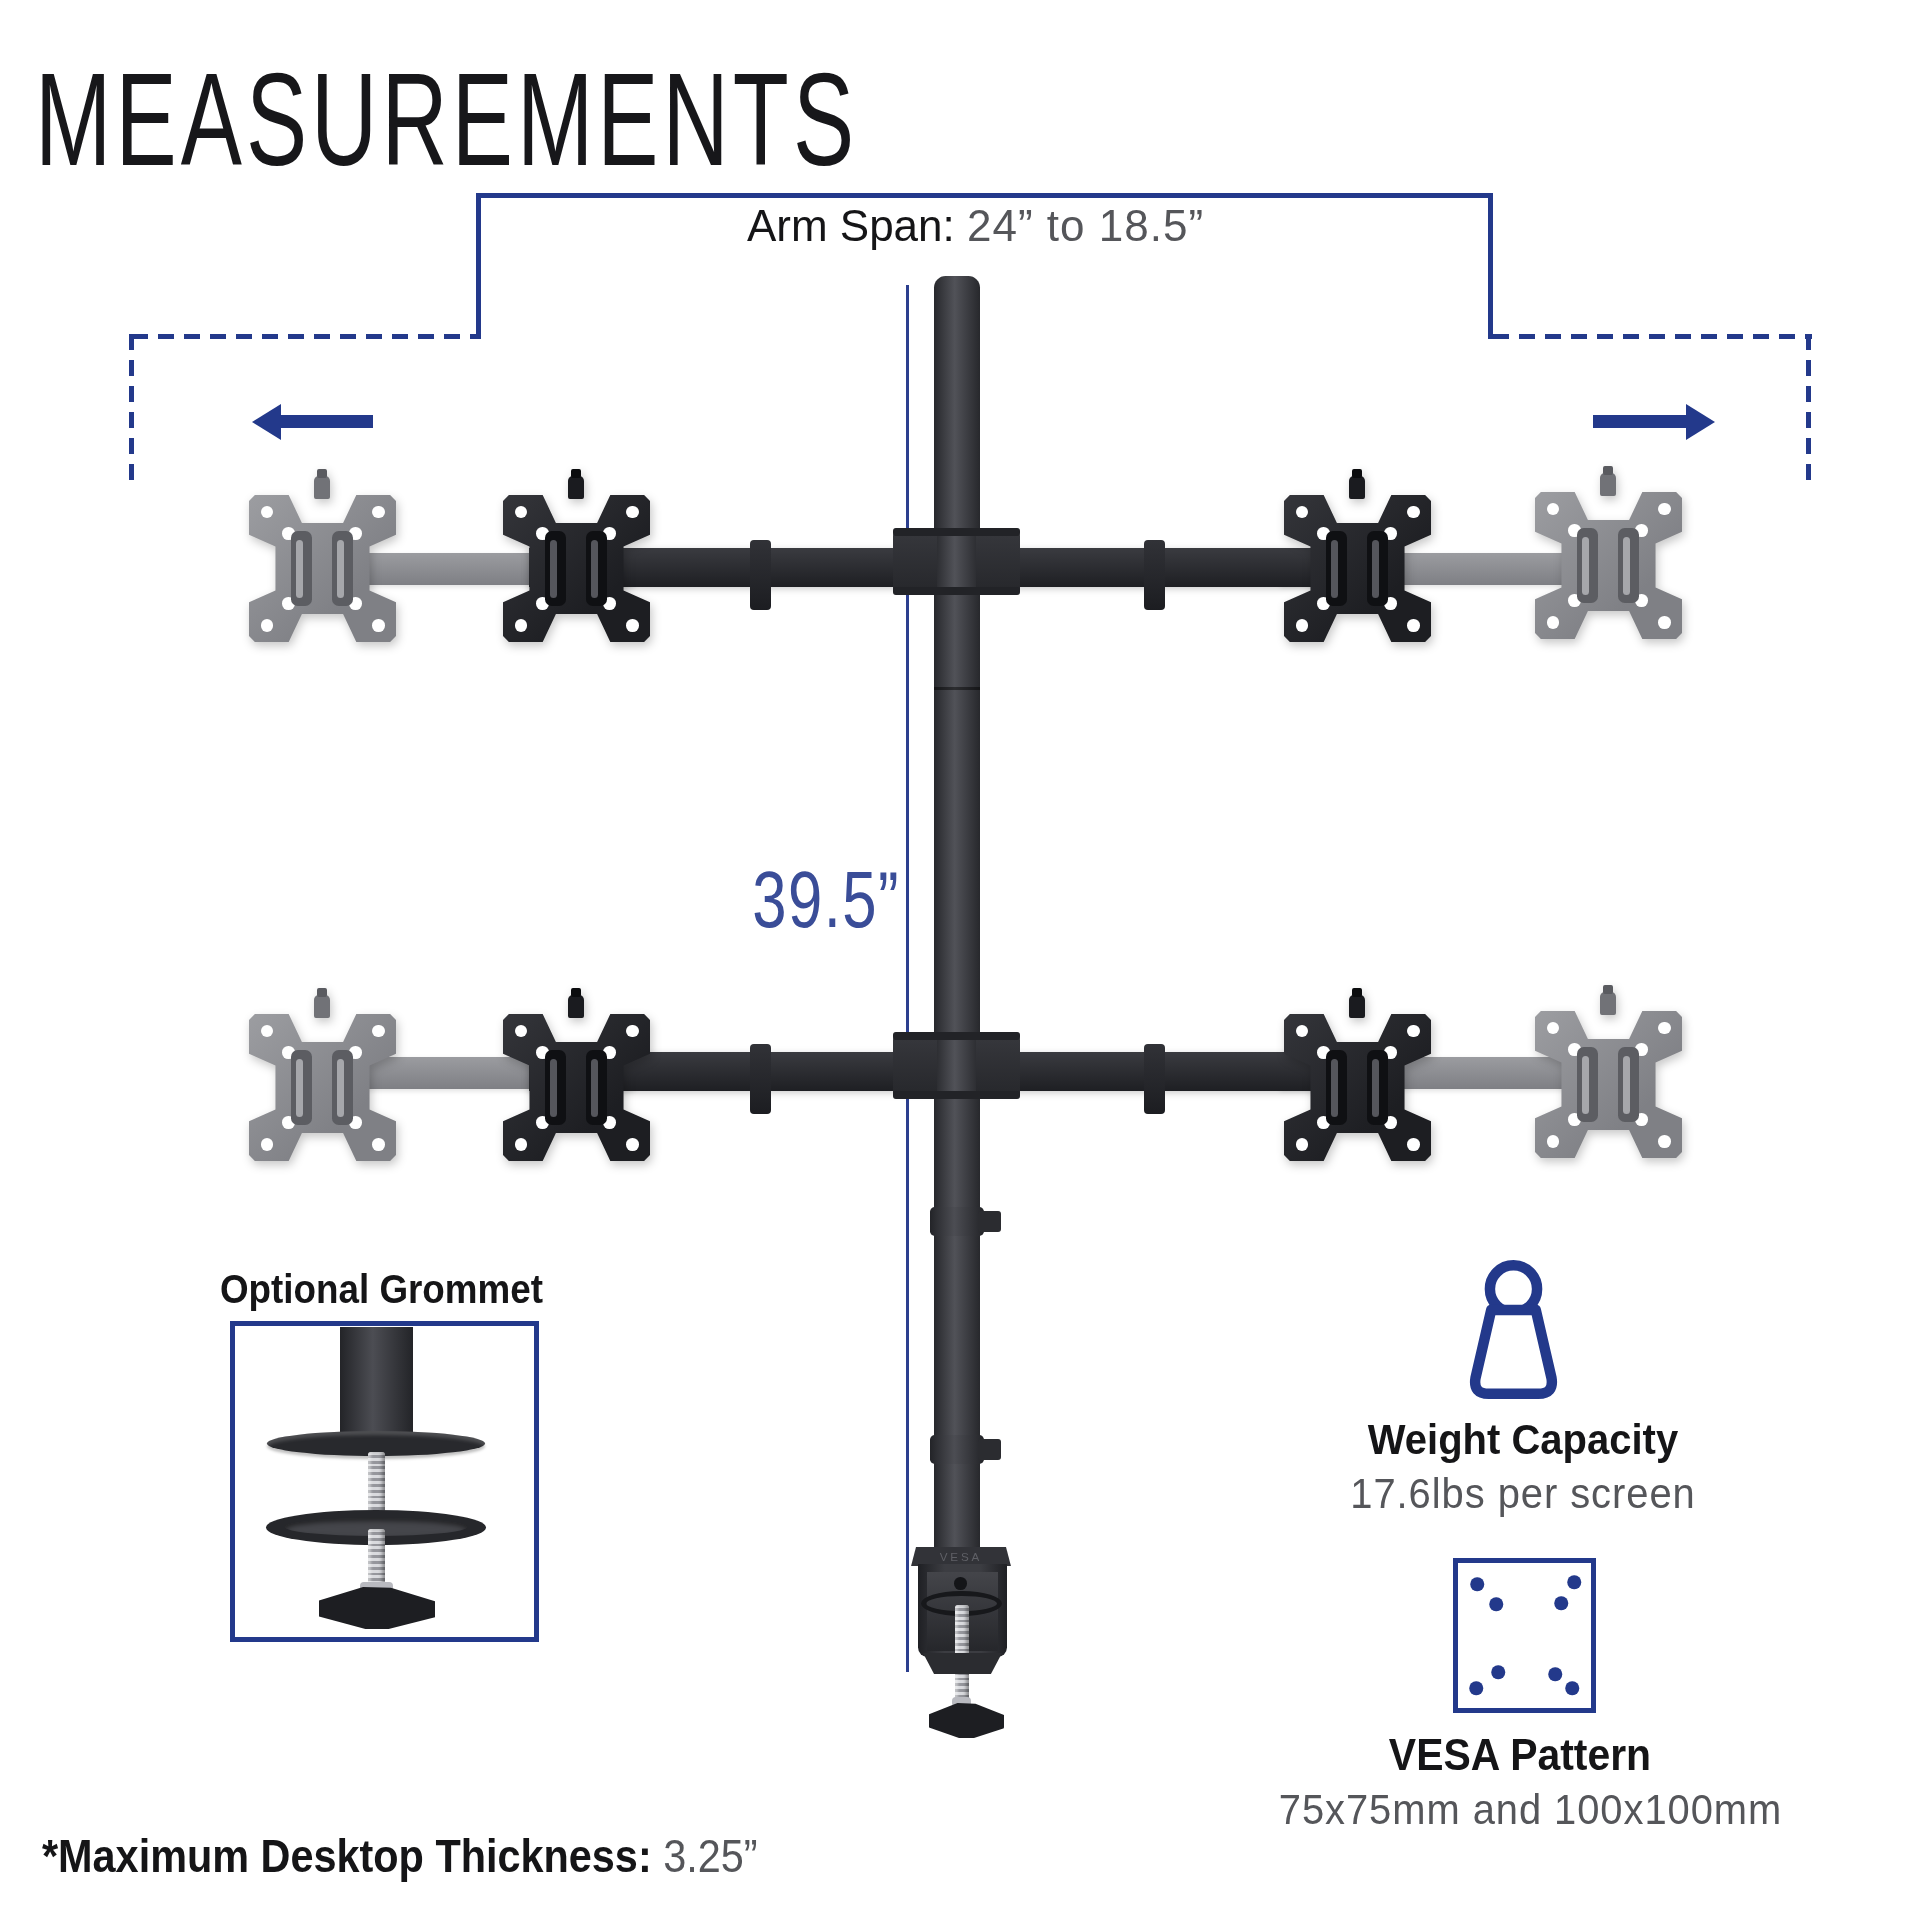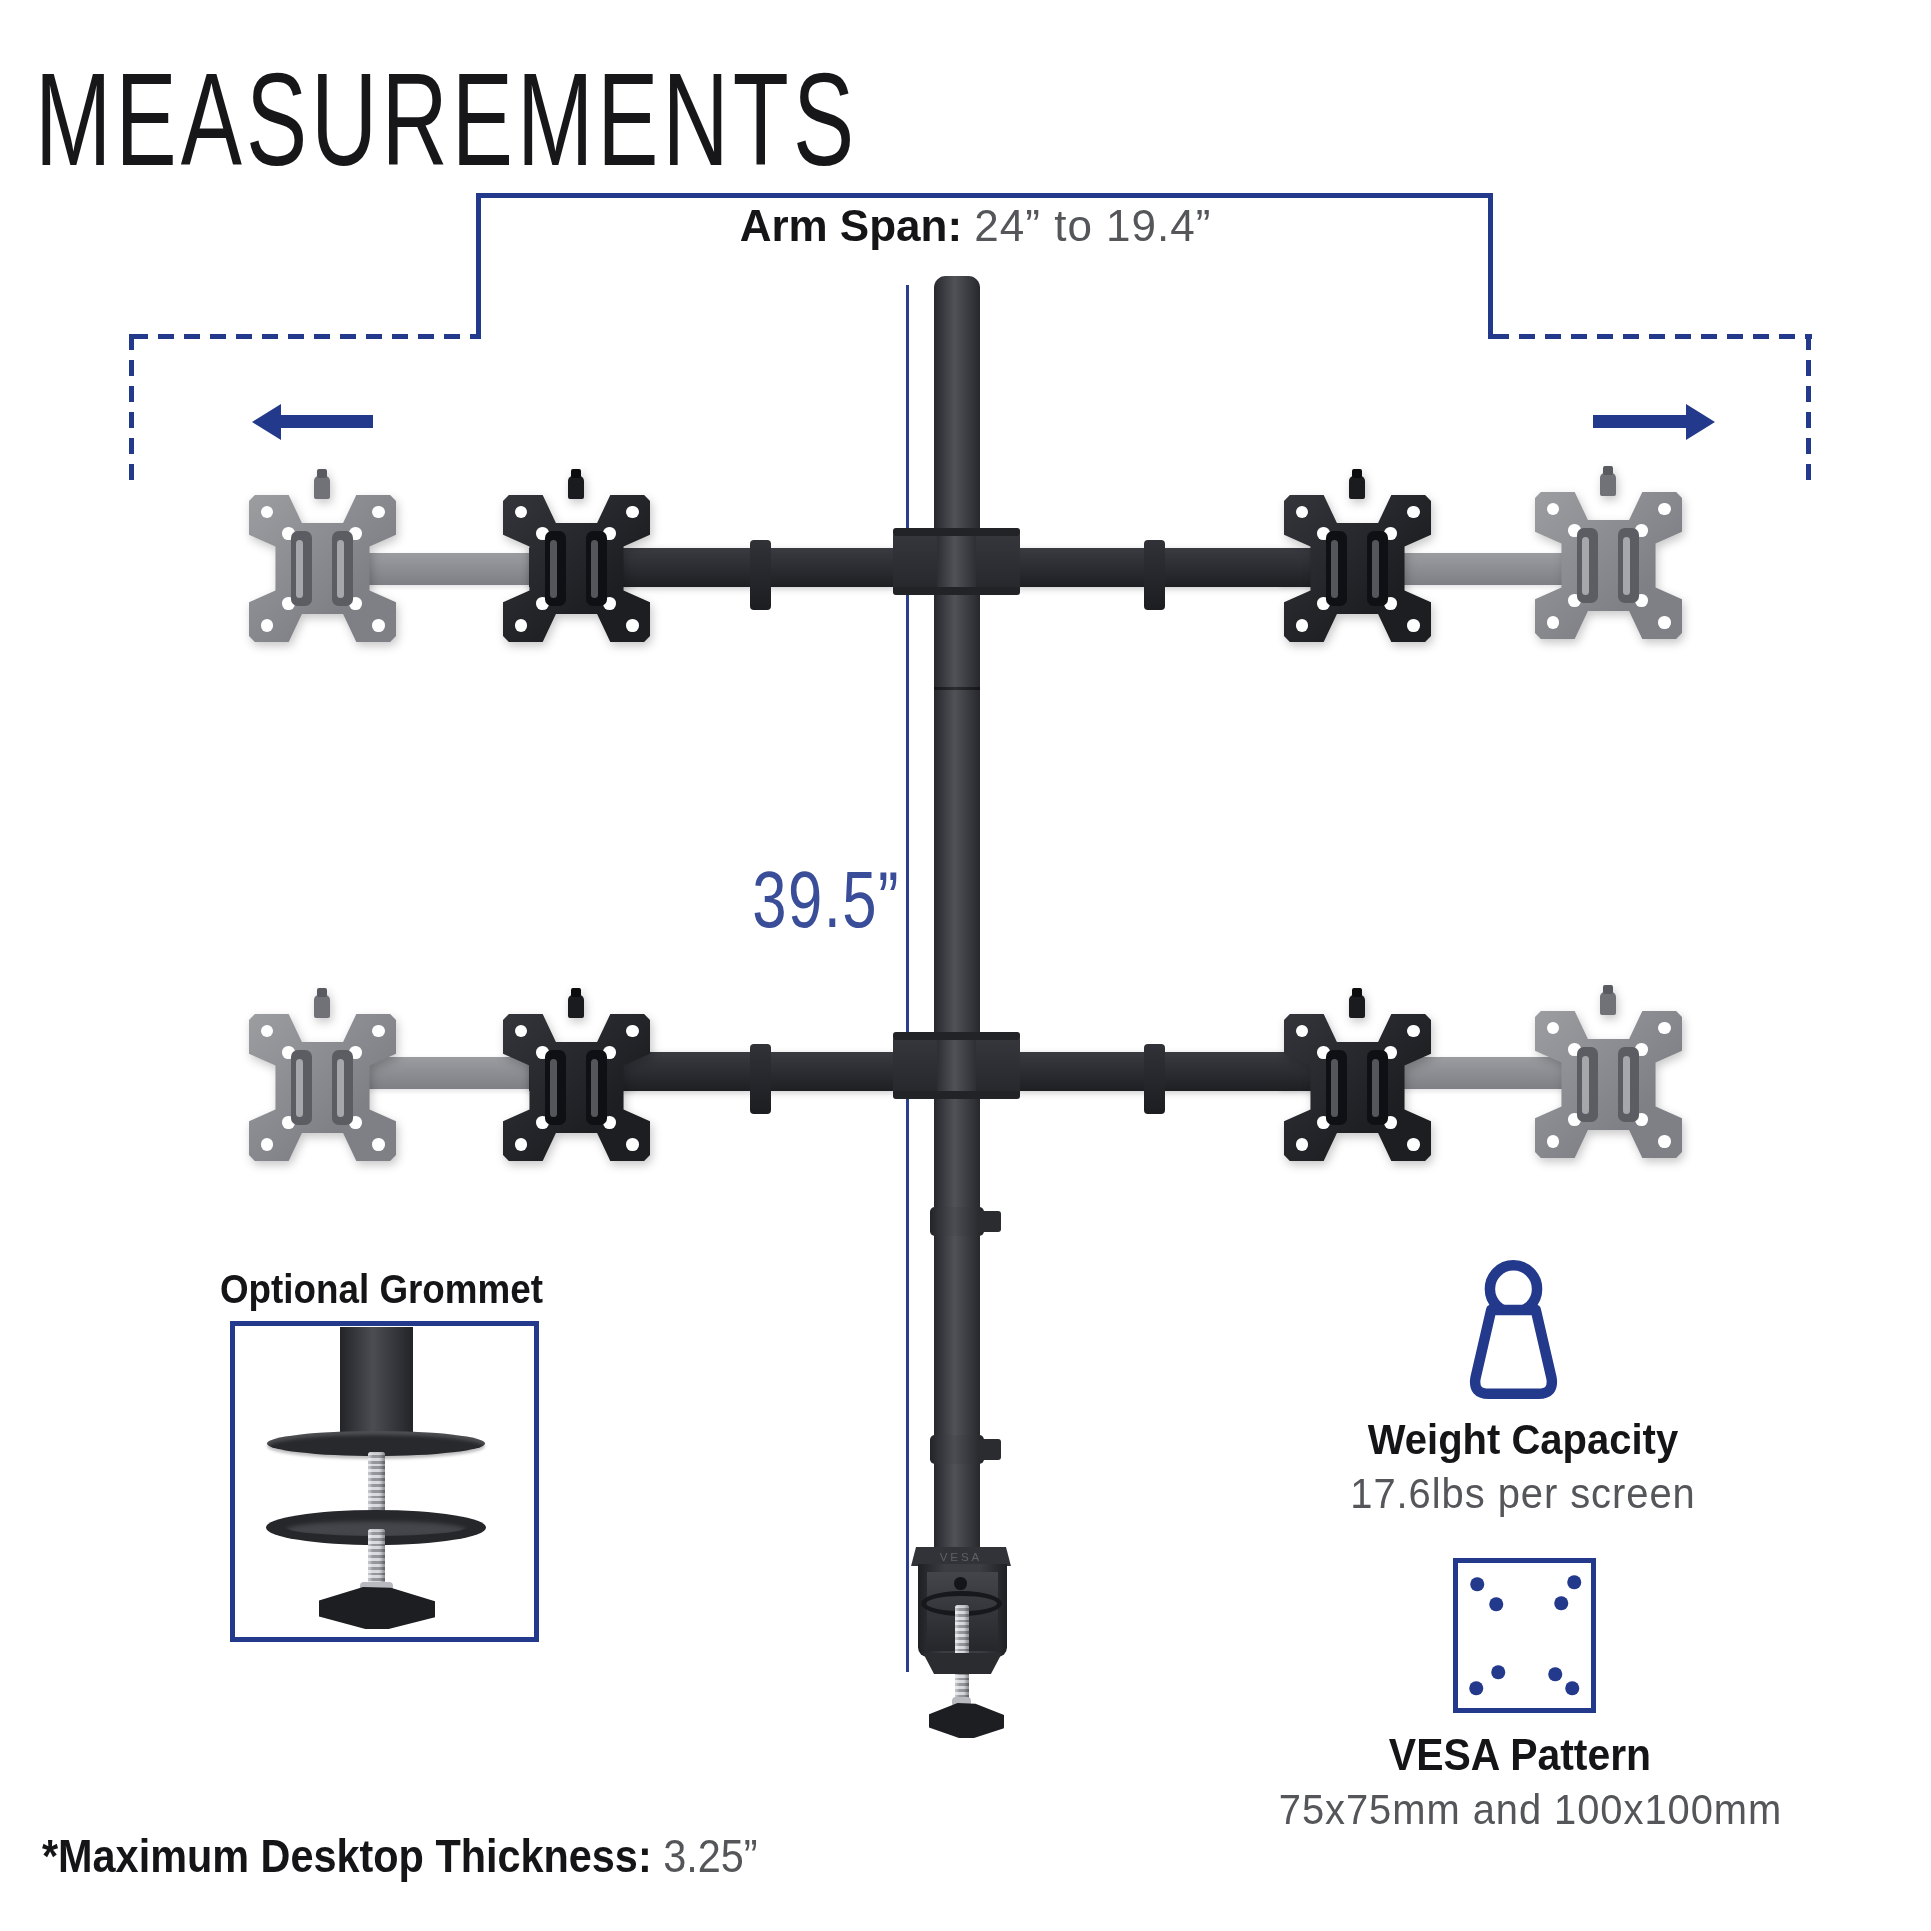--- a/index.html
+++ b/index.html
@@ -11,7 +11,7 @@
   .title{left:35px;top:44px;font-size:131px;letter-spacing:5.8px;color:#17171a;
          transform:scaleX(.70);transform-origin:left top;white-space:nowrap;font-weight:400;}
   .armspan{left:541px;top:201px;width:869px;text-align:center;font-size:44px;white-space:nowrap;}
-  .armspan b{color:#151517;font-weight:700;}
+  .armspan b{color:#151517;font-weight:400;}
   .armspan span.val{color:#55565a;font-weight:400;letter-spacing:1px;}
   .heightlbl{left:637px;top:854px;width:263px;text-align:right;font-size:79px;color:#3a4d98;
              transform:scaleX(.78);transform-origin:right top;letter-spacing:1.9px;}

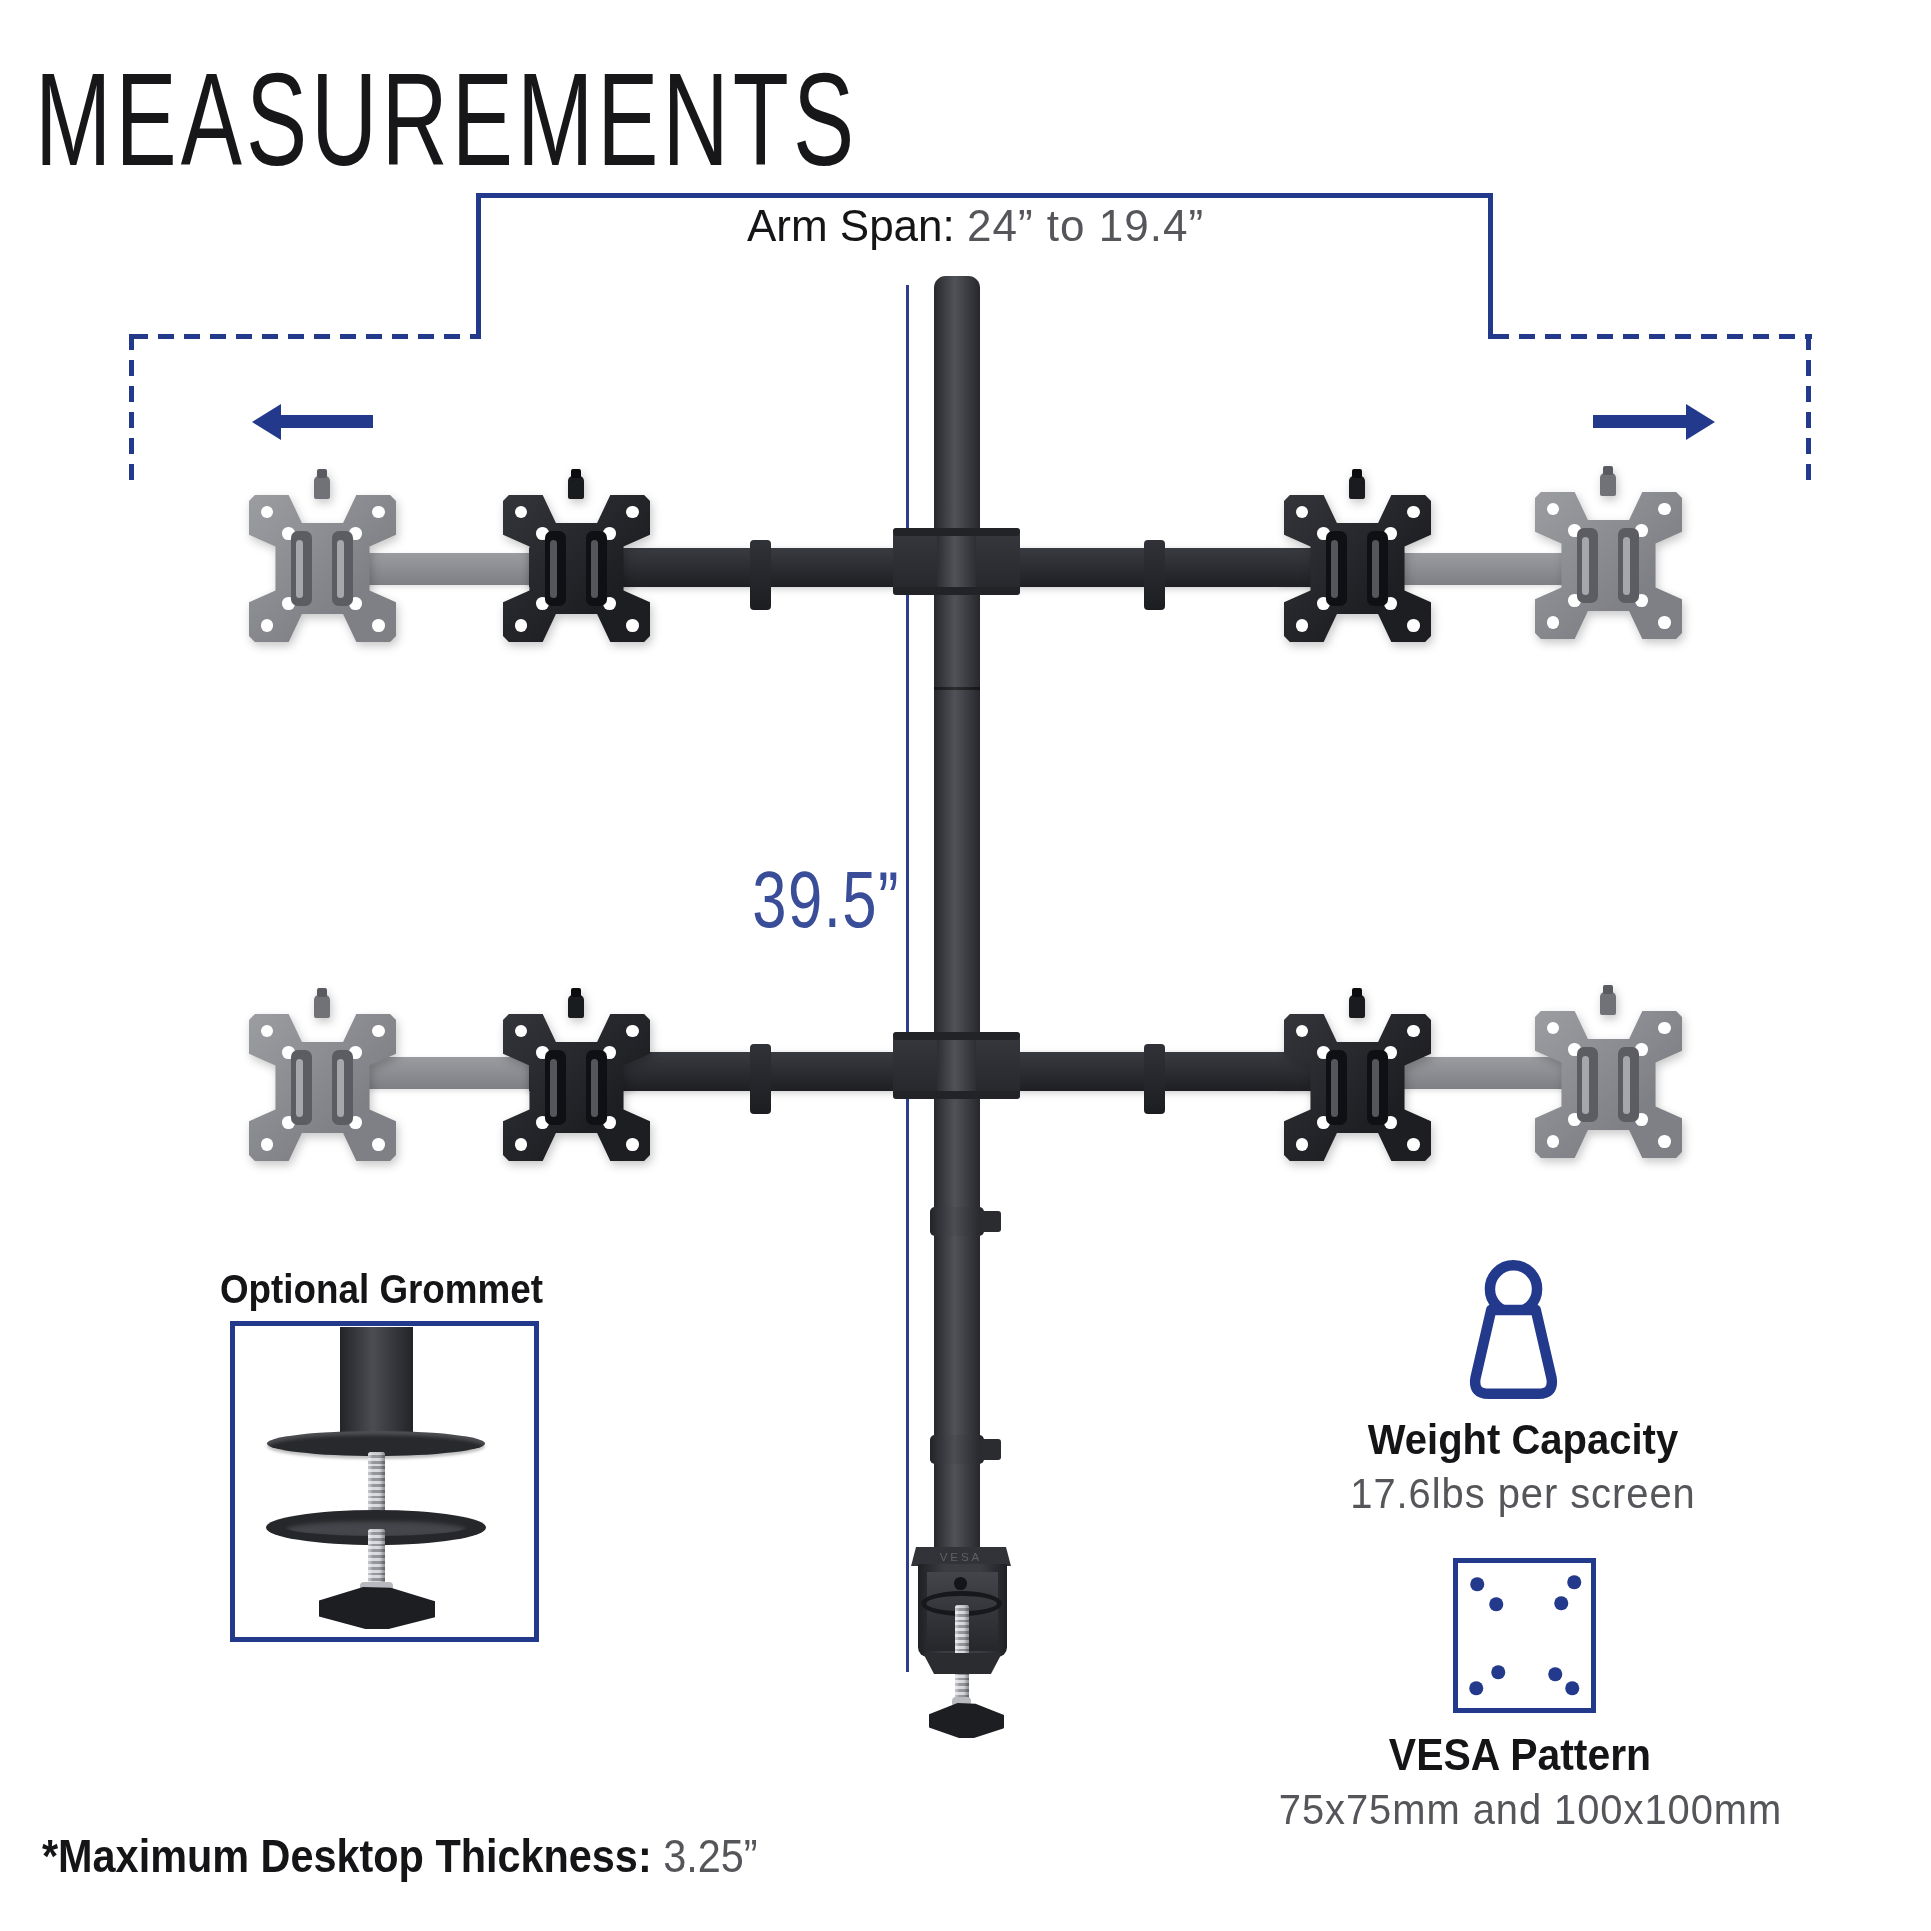--- a/index.html
+++ b/index.html
@@ -120,7 +120,7 @@
 
   <div class="abs armspan">
     <b>Arm Span:</b>
-    <span class="val">24” to 19.4”</span>
+    <span class="val">24” to 18.5”</span>
   </div>
 
   <div class="abs">

